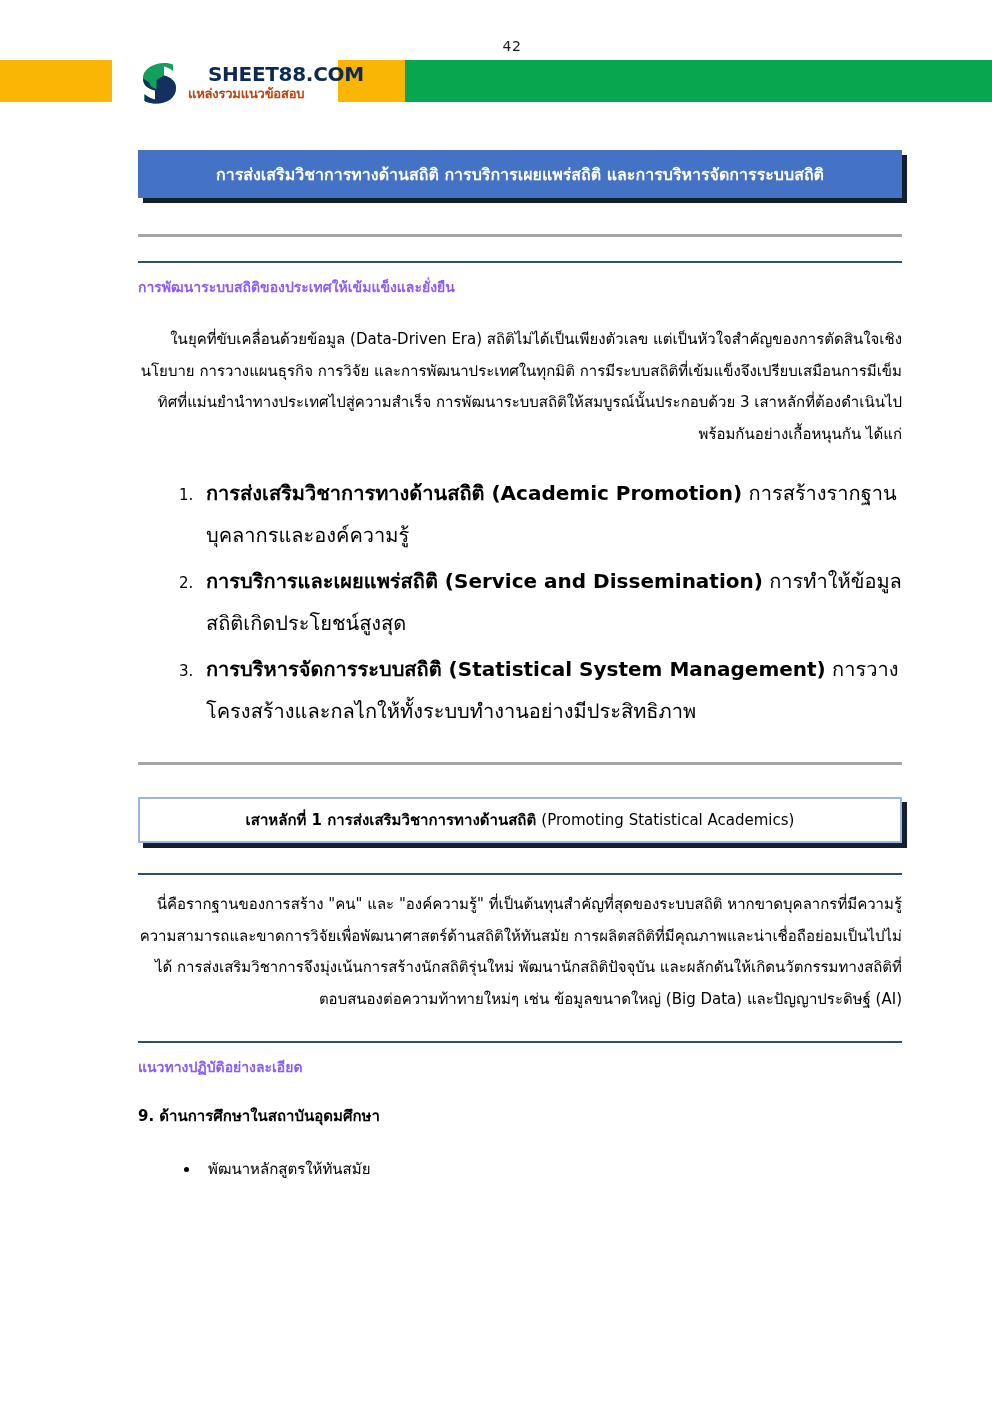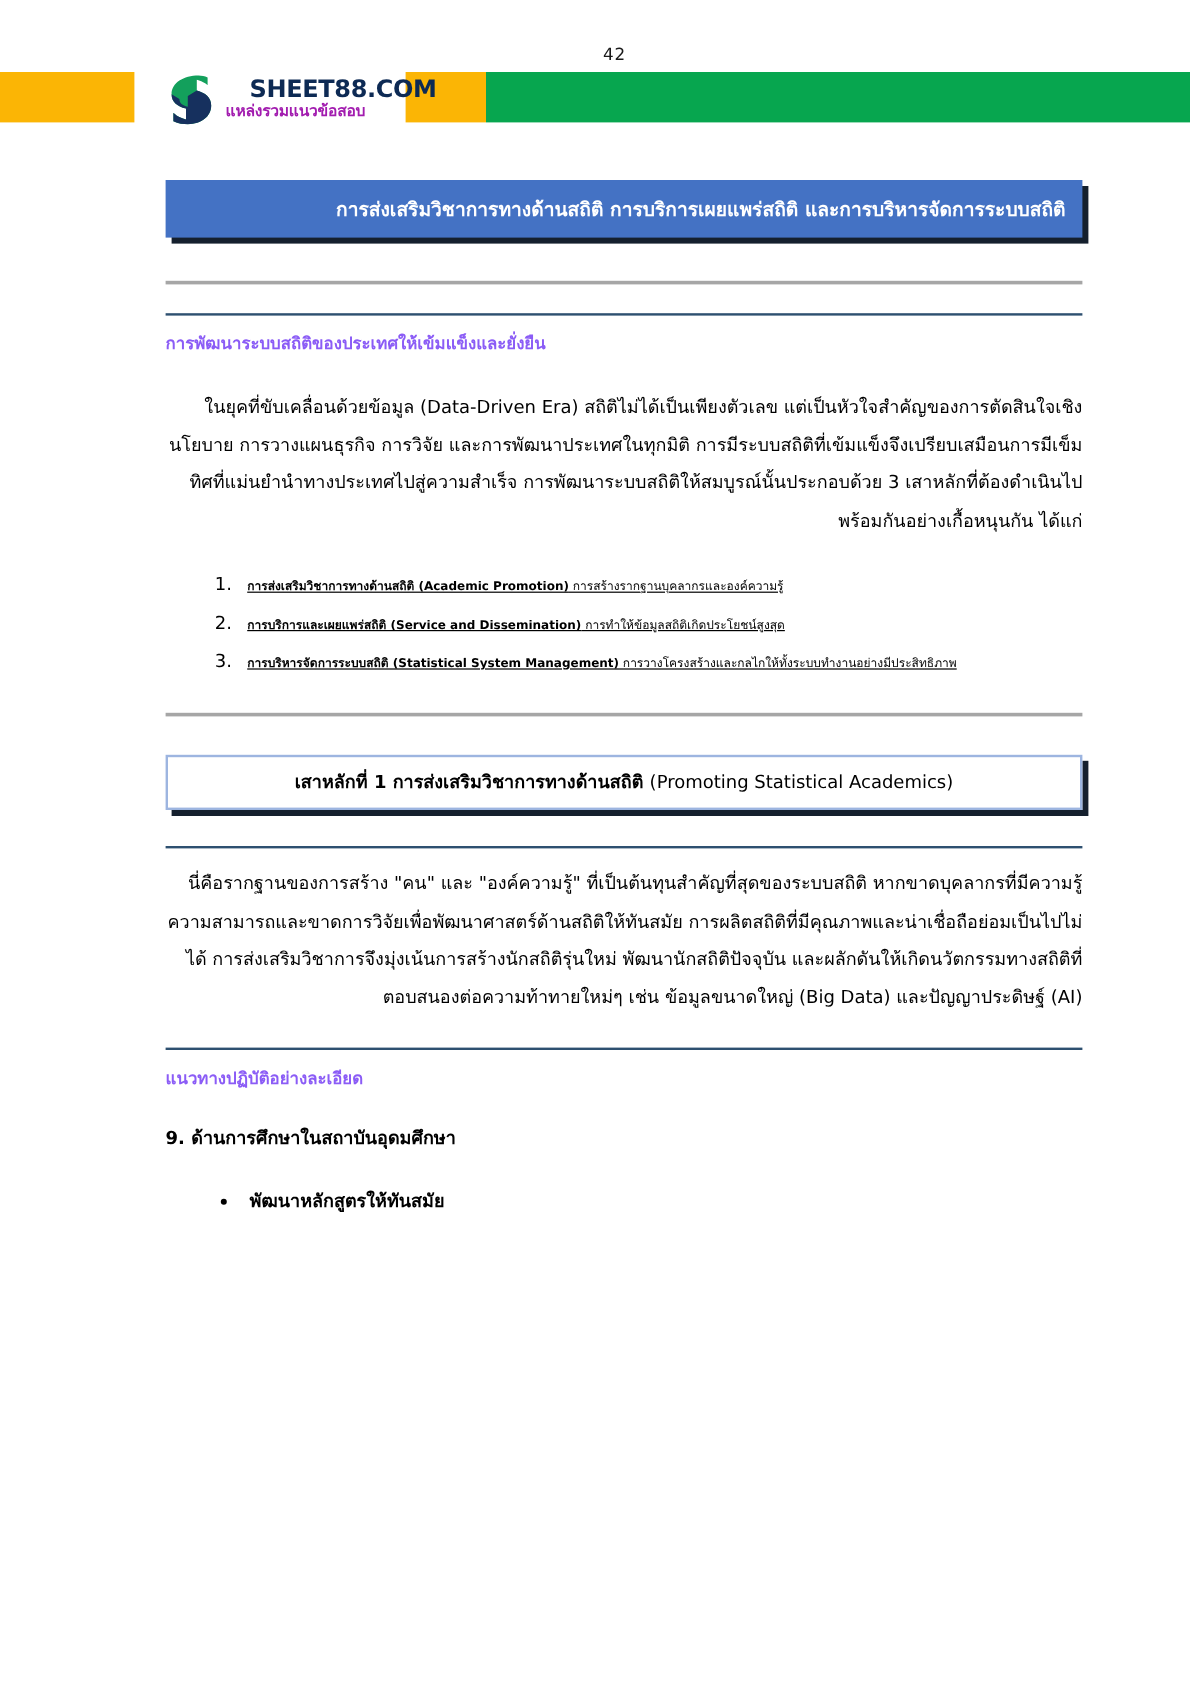--- a/index.html
+++ b/index.html
@@ -62,7 +62,7 @@
   .logo-sub {
     font-size: 13px;
     font-weight: bold;
-    color: #a21caf;
+    color: #c2410c;
     margin-top: 3px;
     letter-spacing: -0.2px;
   }

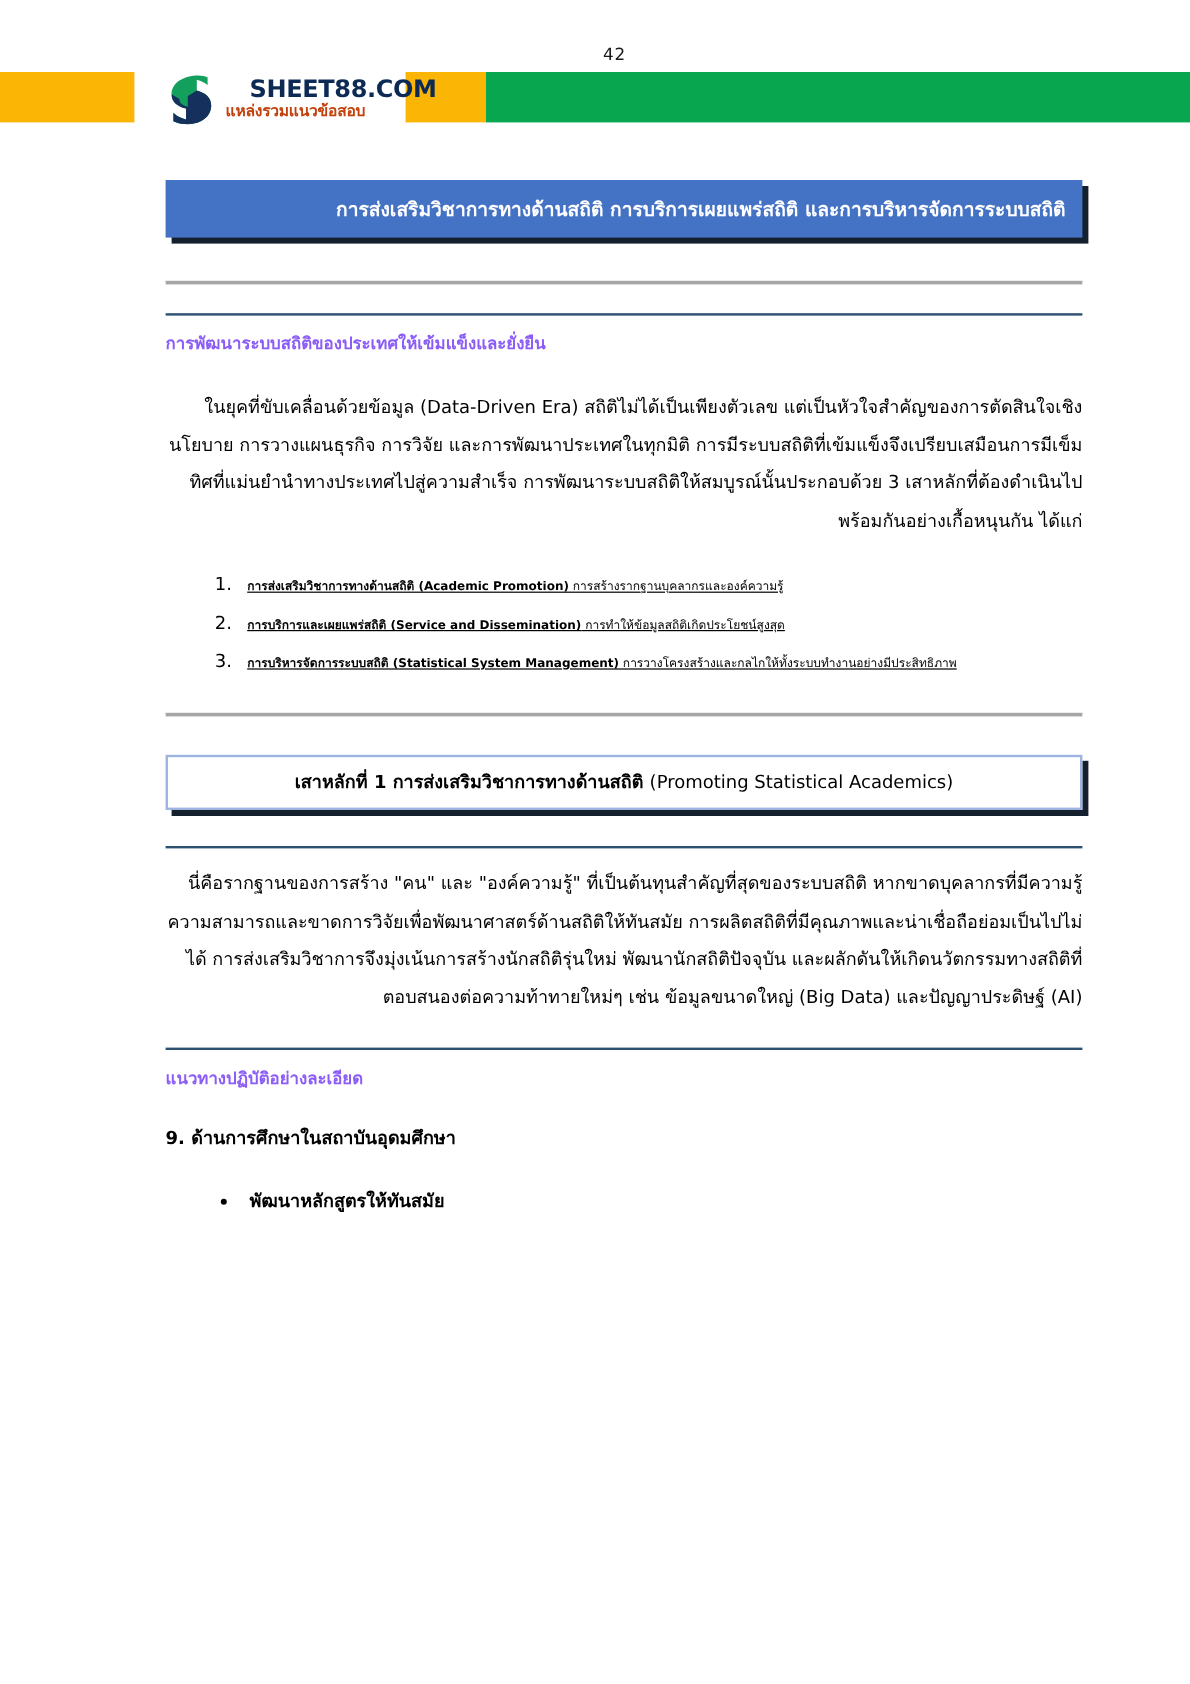--- a/index.html
+++ b/index.html
@@ -89,7 +89,7 @@
     background: #4472c4;
     display: flex;
     align-items: center;
-    justify-content: flex-end;
+    justify-content: center;
     padding: 0 14px;
   }
   .banner-text {

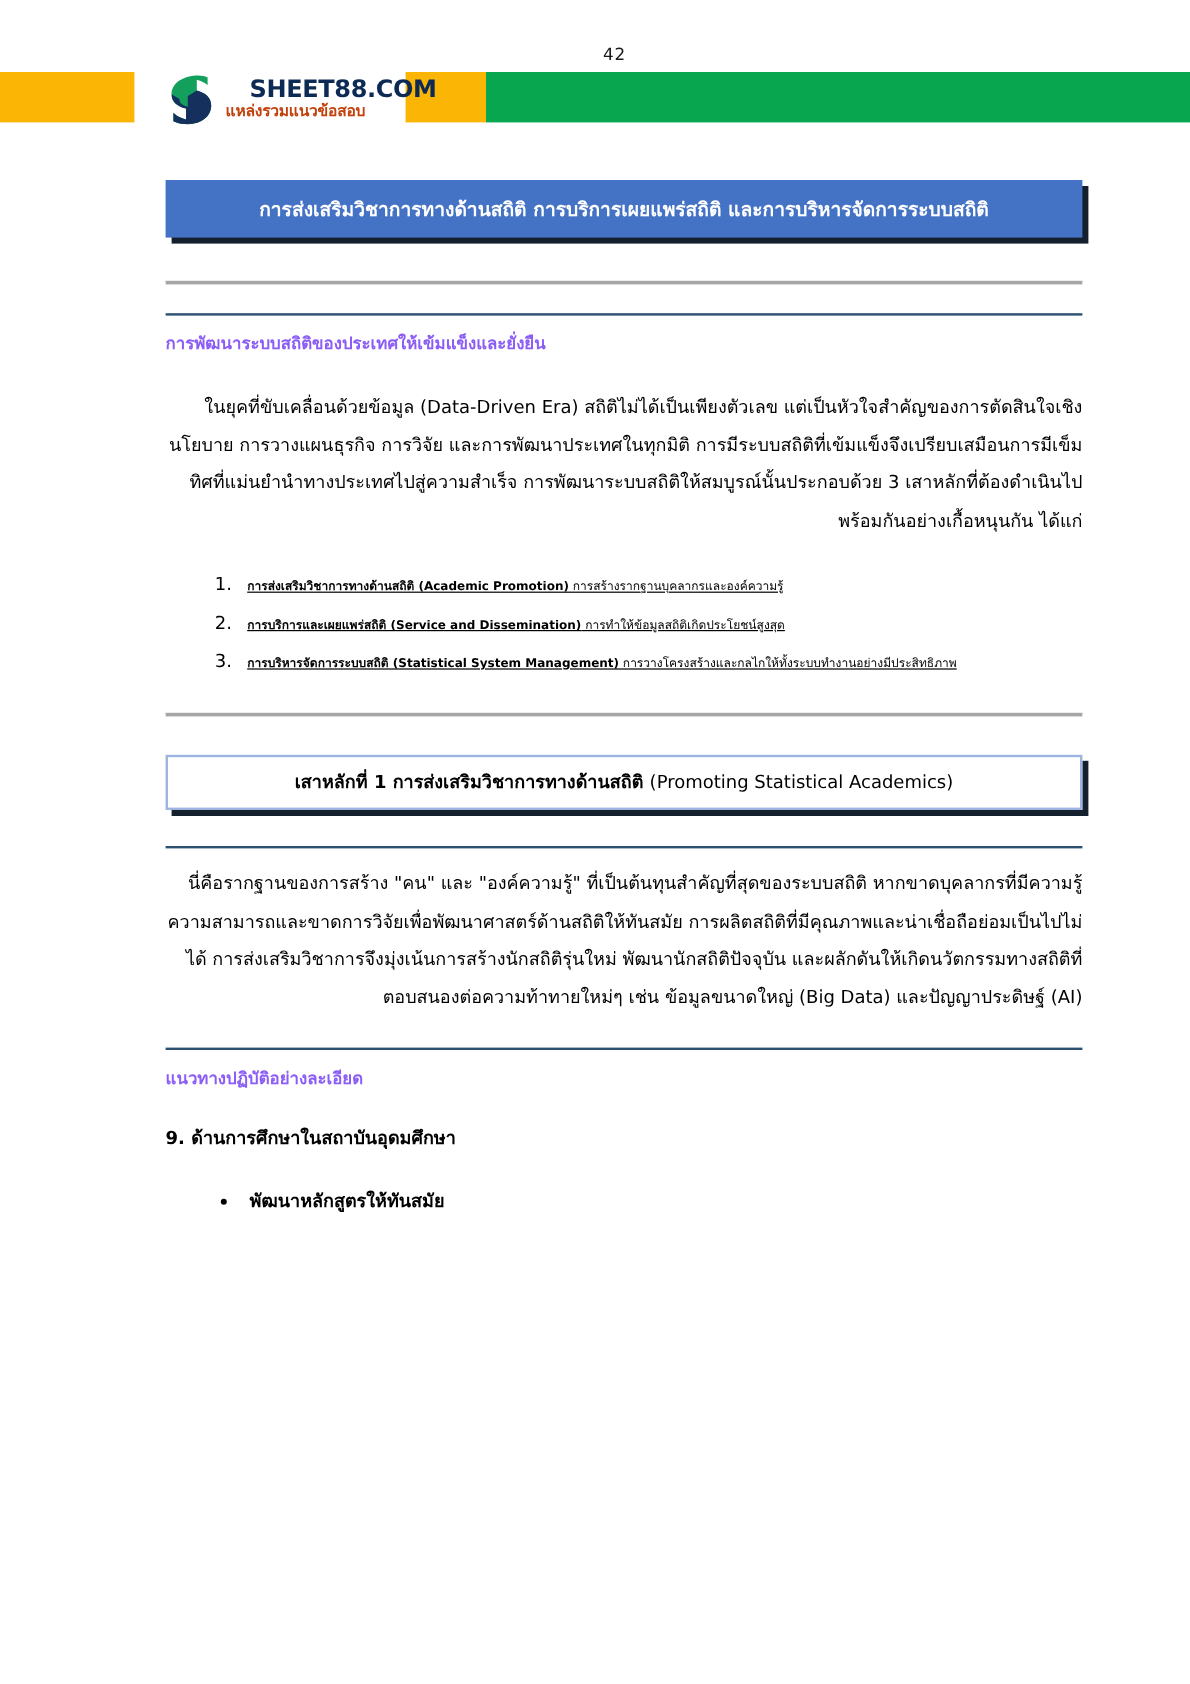--- a/index.html
+++ b/index.html
@@ -139,9 +139,8 @@
   ol.pillars {
     margin: 0 0 6px 0;
     padding-left: 60px;
-    font-size: 10px;
+    font-size: 20px;
     line-height: 2.1;
-    text-decoration: underline;
   }
   ol.pillars > li { margin-bottom: 4px; padding-left: 8px; }
   ol.pillars > li::marker { font-size: 15px; }

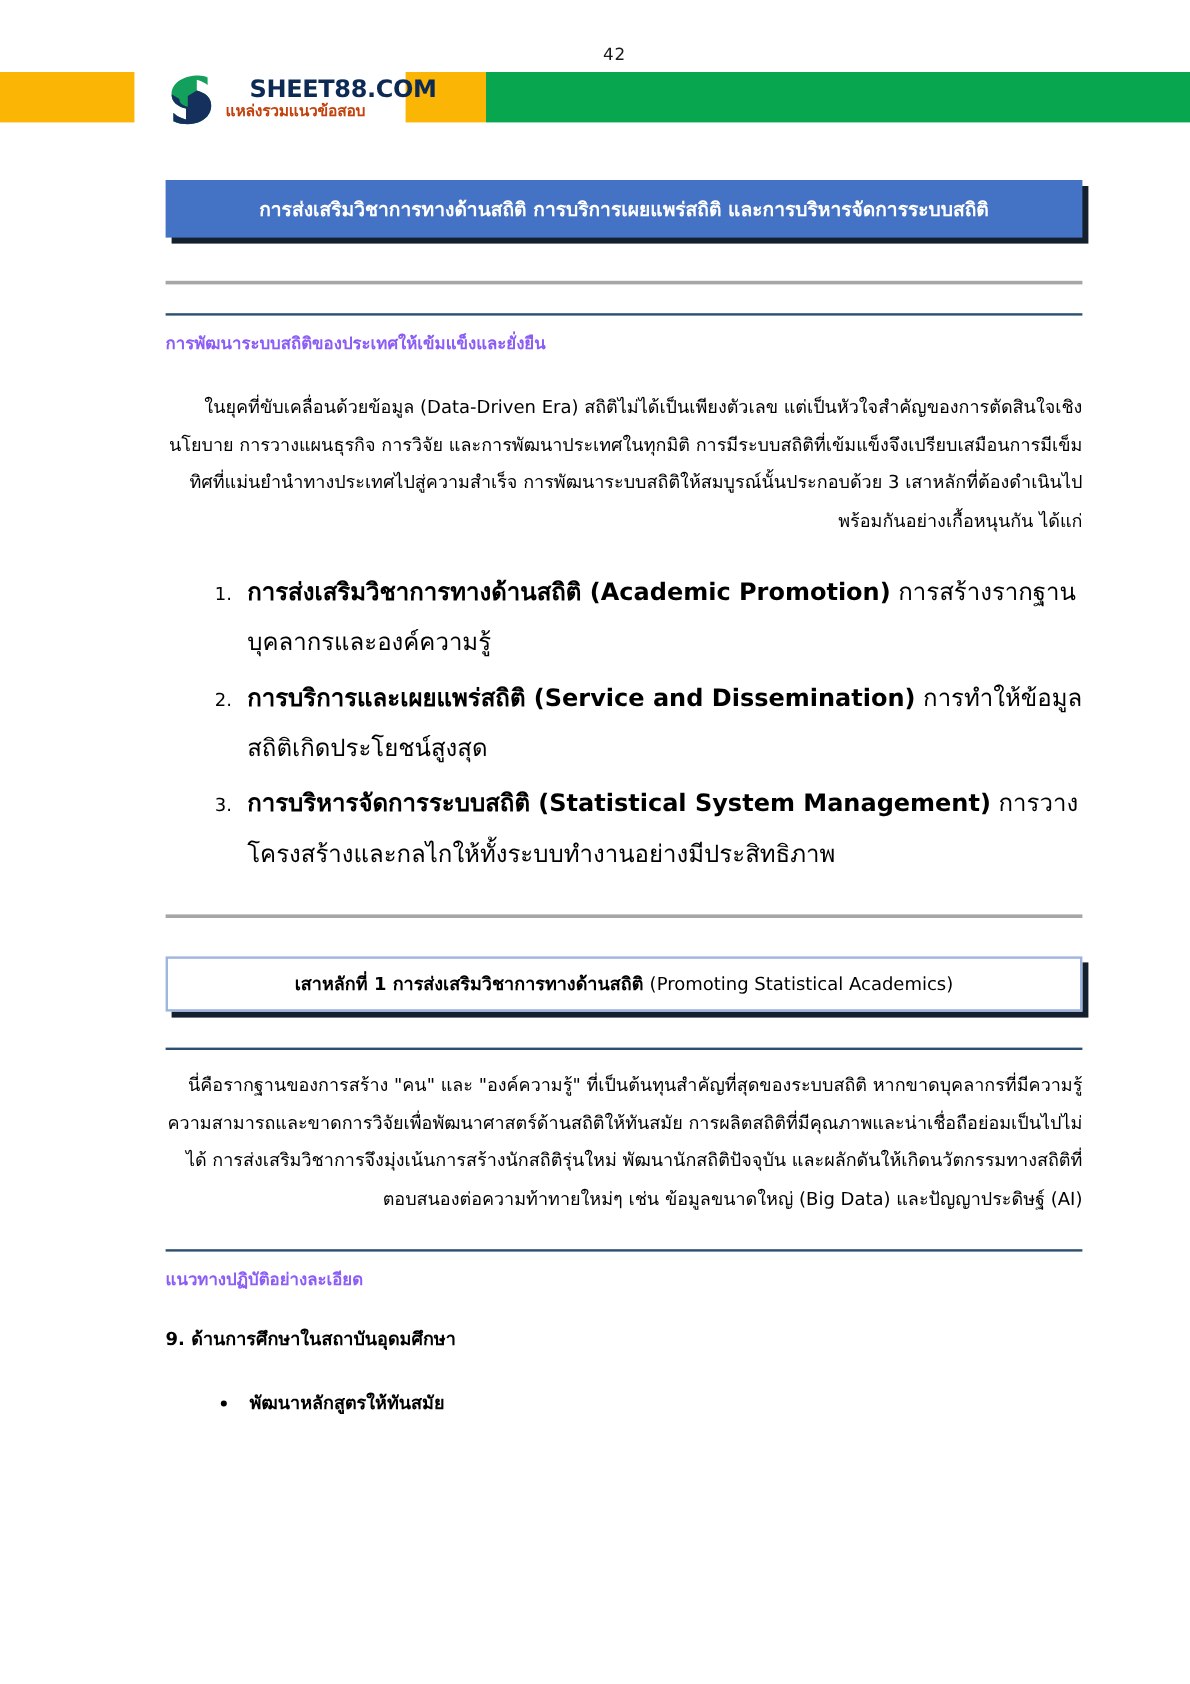--- a/index.html
+++ b/index.html
@@ -172,7 +172,7 @@
     font-size: 15px;
     line-height: 2.1;
   }
-  ul.bullets > li { padding-left: 8px; font-weight: bold; }
+  ul.bullets > li { padding-left: 8px; }
 </style>
 </head>
 <body>

